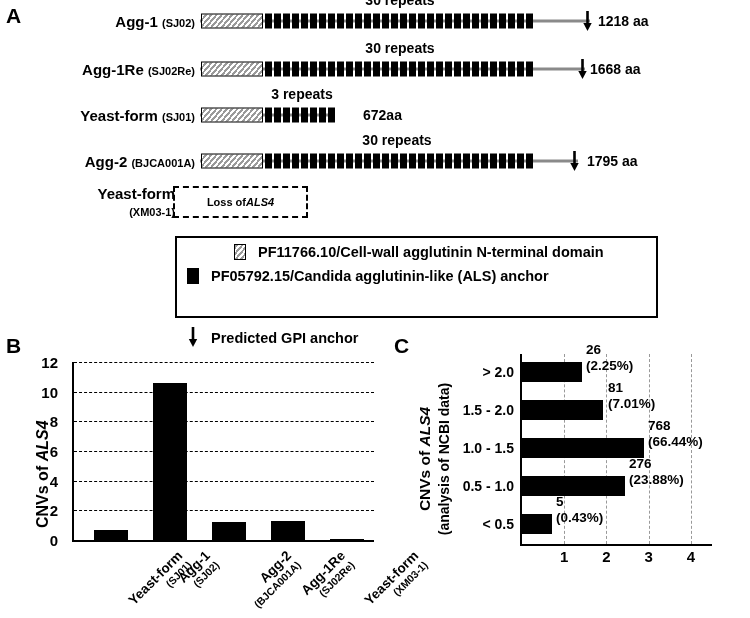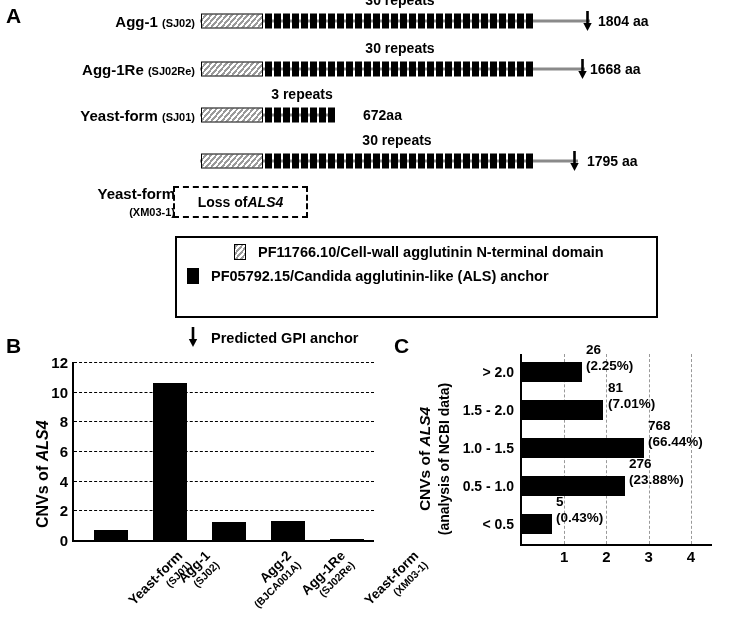--- a/index.html
+++ b/index.html
@@ -295,7 +295,7 @@
       <rect x="3.2" y="0" width="2.6" height="14" fill="#000"></rect>
       <polygon points="0.3,12 8.7,12 4.5,20" fill="#000"></polygon>
     </svg>
-    <div class="aaLabel" style="left:598px;">1804 aa</div>
+    <div class="aaLabel" style="left:598px;">1218 aa</div>
   </div>
 
   <div class="constructRow" style="left:0px; top:54px; width:750px;">

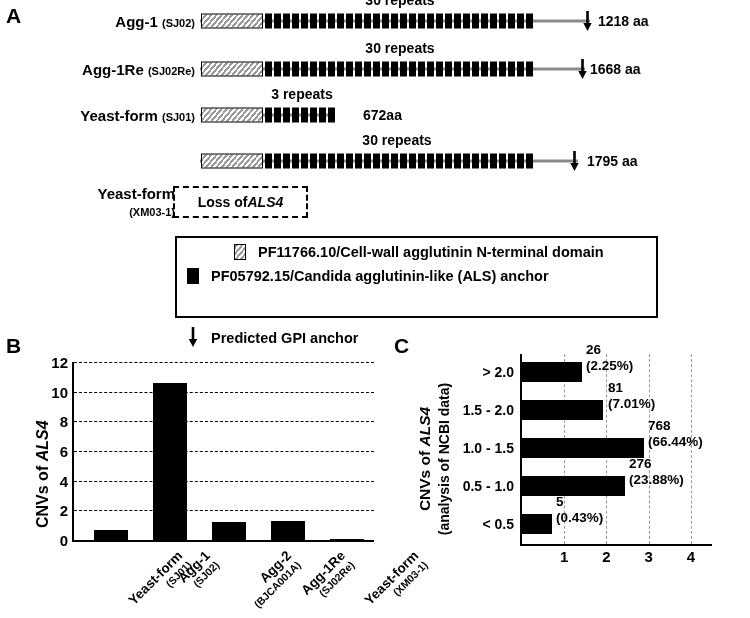--- a/index.html
+++ b/index.html
@@ -367,6 +367,10 @@
   </div>
 
   <div class="constructRow" style="left:0px; top:146px; width:750px;">
+    <div class="cName" style="right:555px;">
+      <span>Agg-2</span>
+      <span class="sub">(BJCA001A)</span>
+    </div>
     <div class="backbone" style="left:200px; width:378px;"></div>
     <div class="nterm" style="left:201px; width:62px;"></div>
     <div class="repeats" style="left:265px;">

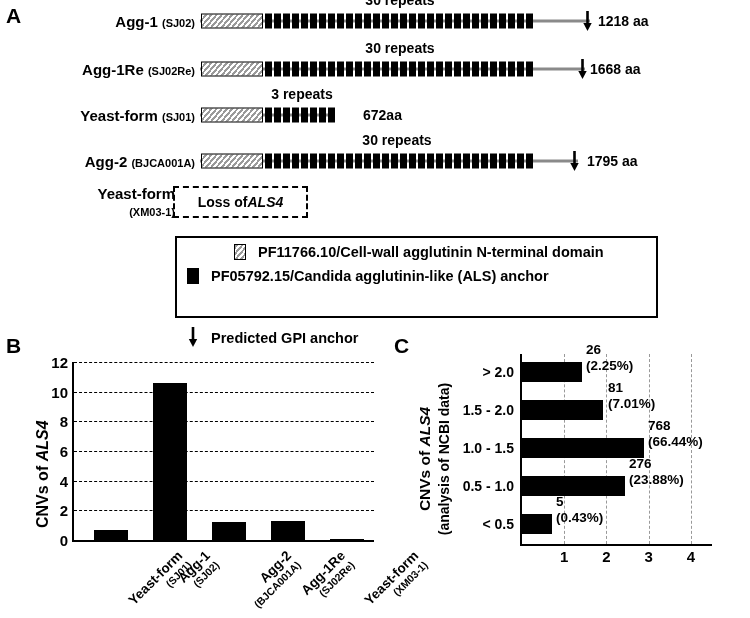--- a/index.html
+++ b/index.html
@@ -100,7 +100,7 @@
     display: flex;
     align-items: center;
     justify-content: center;
-    font-size: 14px;
+    font-size: 11px;
     font-weight: bold;
     box-sizing: border-box;
   }

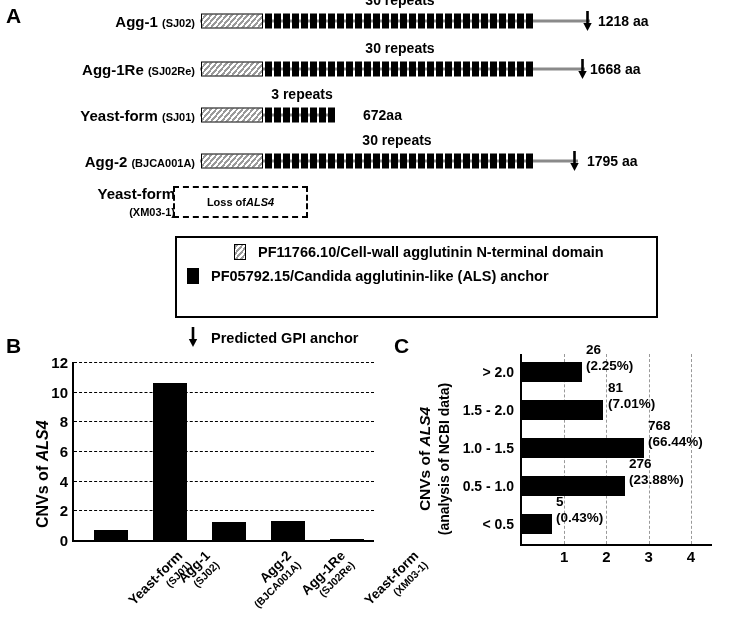--- a/index.html
+++ b/index.html
@@ -164,7 +164,7 @@
   .ytickB {
     position: absolute;
     right: 100%;
-    margin-right: 6px;
+    margin-right: 16px;
     transform: translateY(-50%);
     font-size: 15px;
     font-weight: bold;

